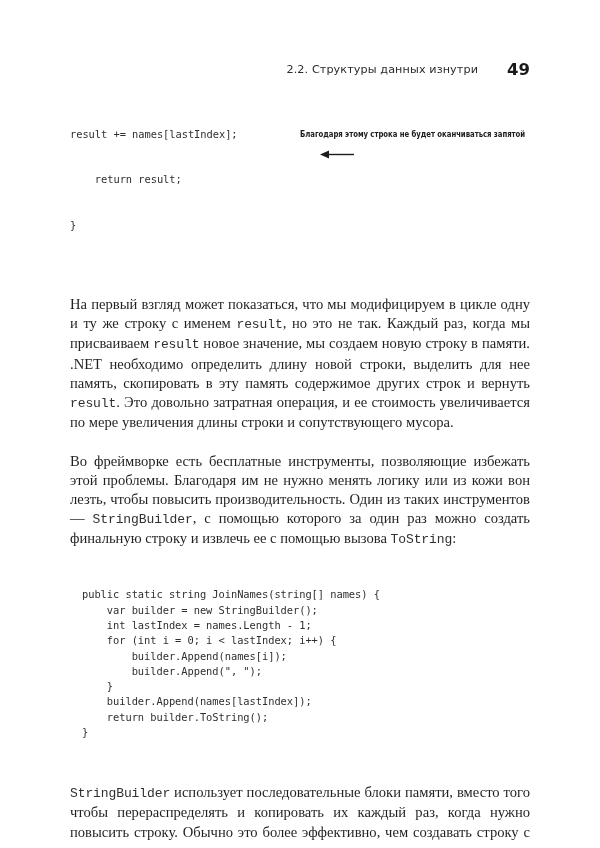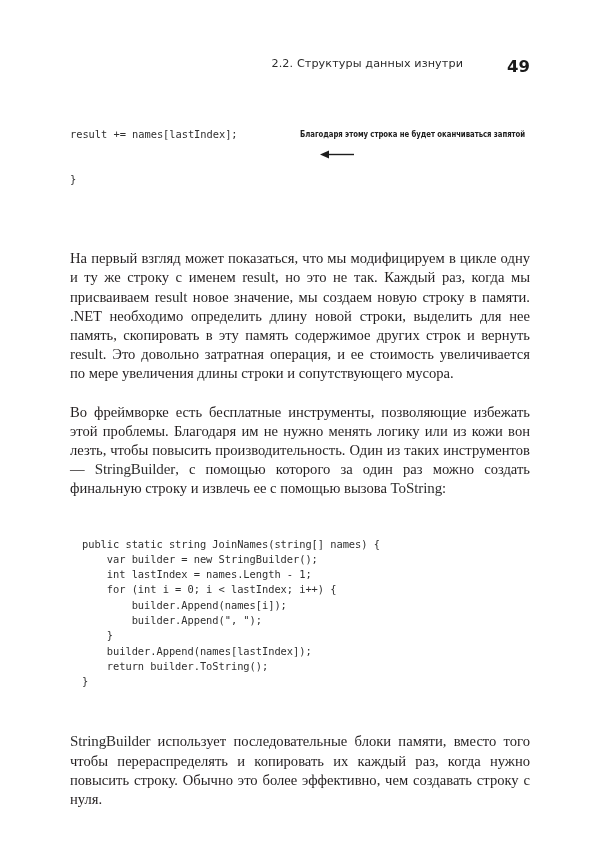--- a/index.html
+++ b/index.html
@@ -25,7 +25,7 @@
     top: 57px;
     height: 24px;
     display: flex;
-    align-items: flex-start;
+    align-items: center;
     justify-content: flex-end;
   }
   .runhead-title {

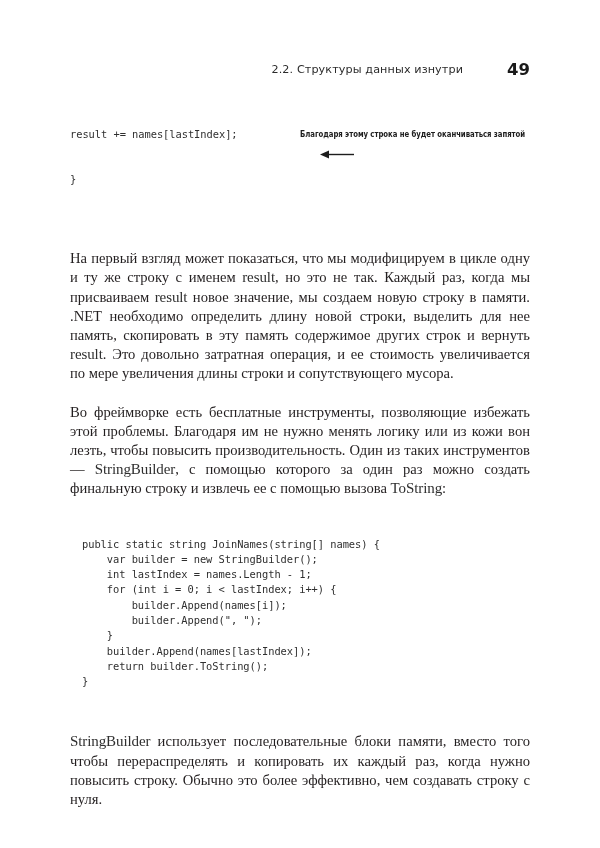--- a/index.html
+++ b/index.html
@@ -40,7 +40,7 @@
     font-weight: bold;
     font-size: 16.5px;
     color: #1a1a1a;
-    margin-left: 41px;
+    margin-left: 26px;
     min-width: 26px;
     text-align: right;
   }

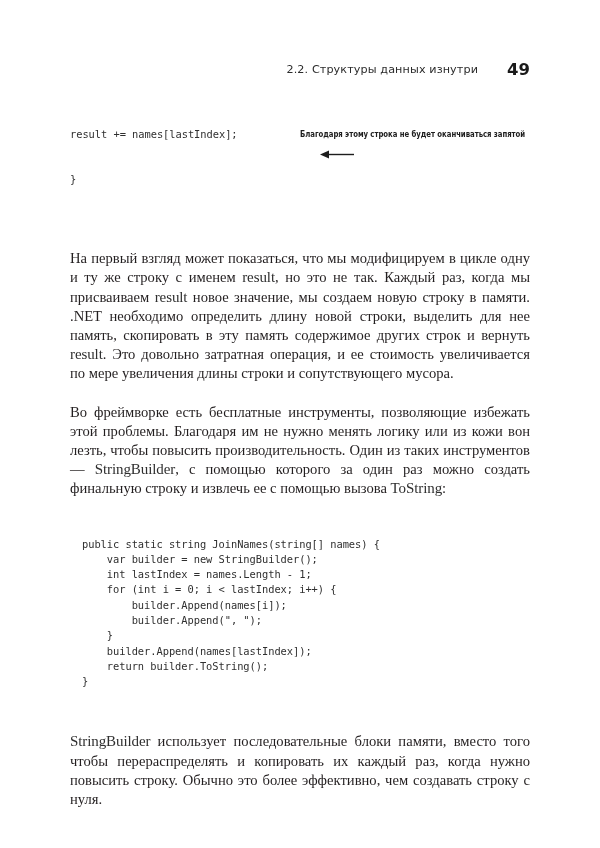--- a/index.html
+++ b/index.html
@@ -135,6 +135,7 @@
         </span>
         <span class="annot-text">Благодаря этому строка не будет оканчиваться запятой</span>
       </div>
+      <div>    return result;</div>
       <div>}</div>
     </div>
 

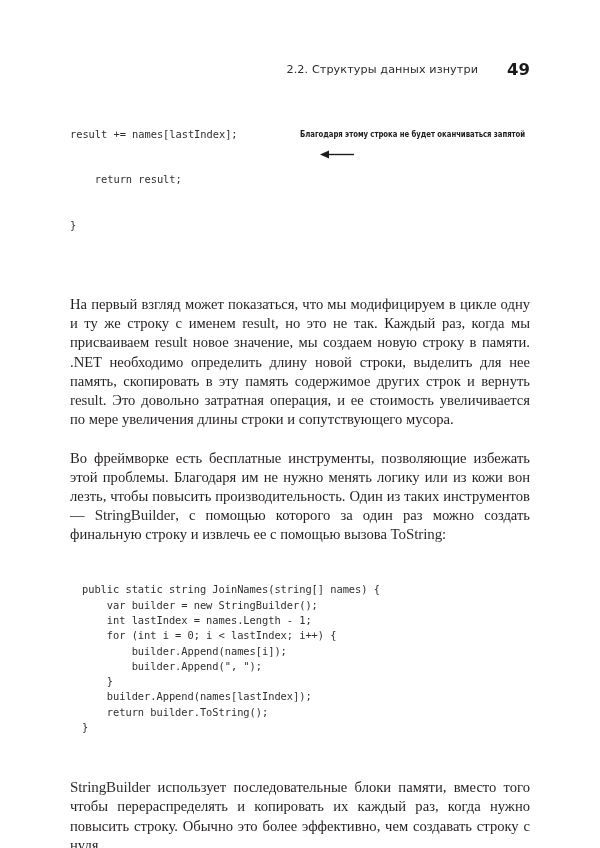--- a/index.html
+++ b/index.html
@@ -103,8 +103,8 @@
     hyphens: none;
   }
   p.body code, span.mono {
-    font-family: Liberation Serif, serif;
-    font-size: 15px;
+    font-family: Liberation Mono, monospace;
+    font-size: 13px;
     letter-spacing: -0.1px;
     color: #2f2f2f;
   }

